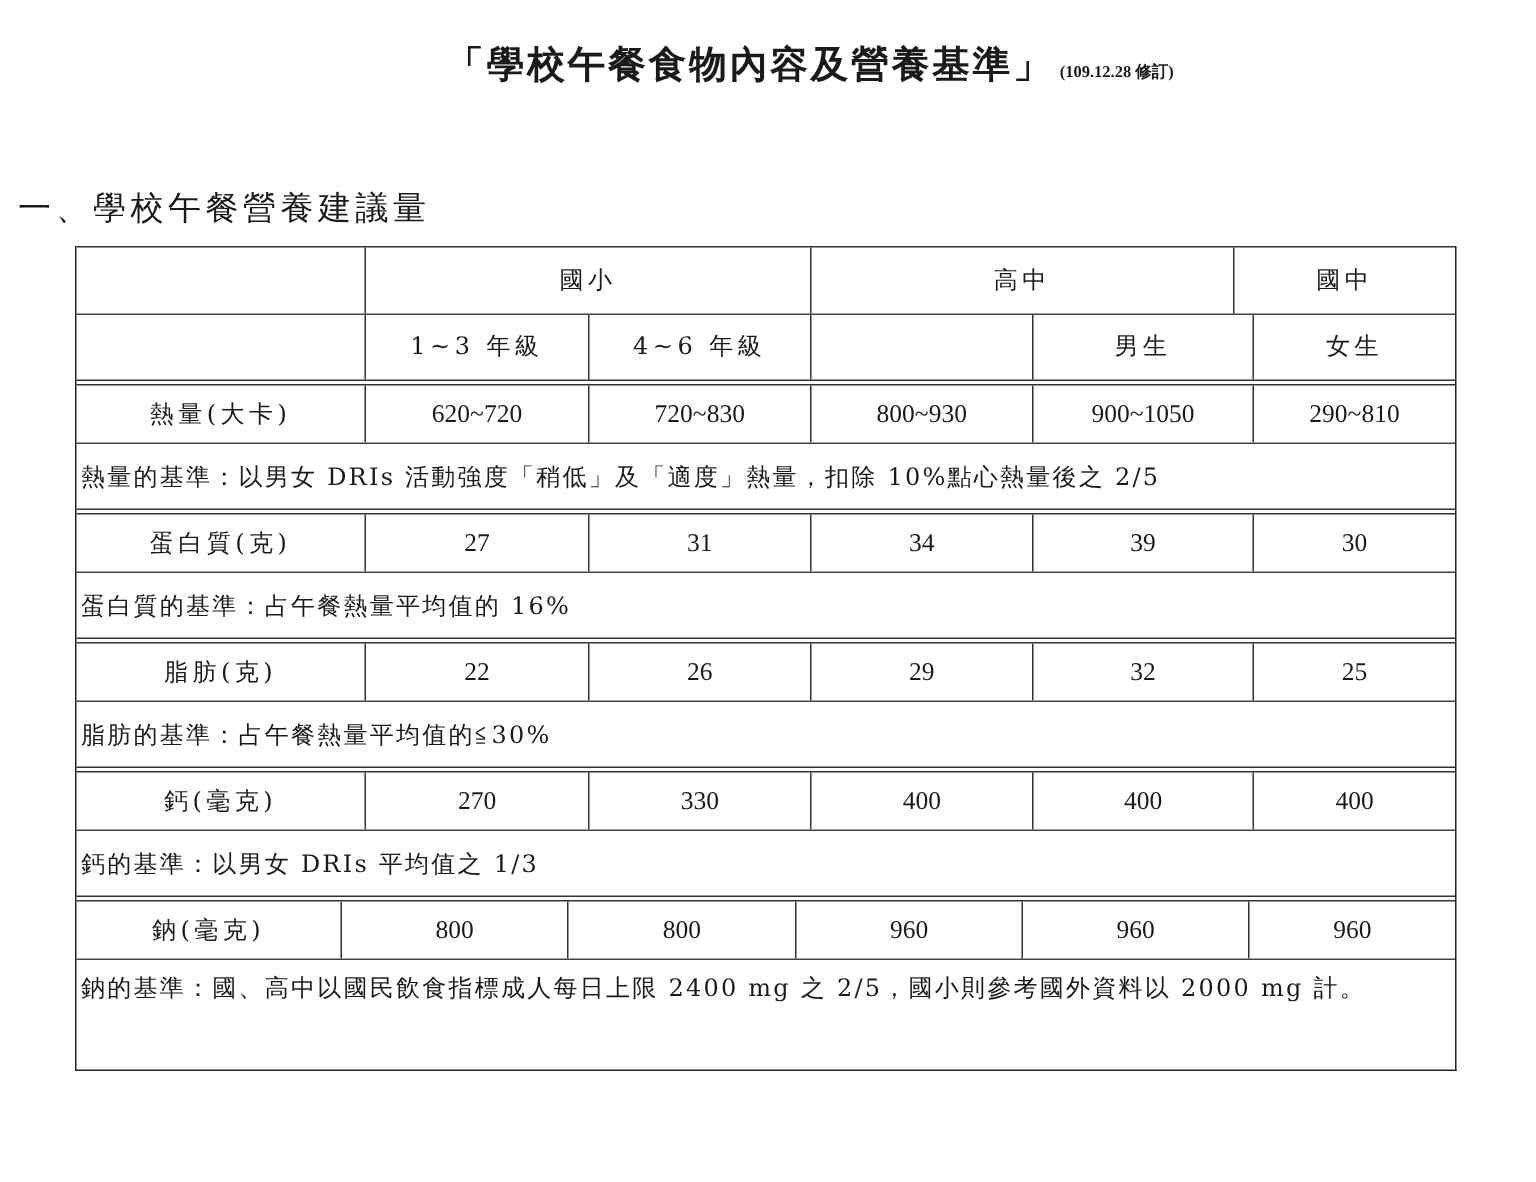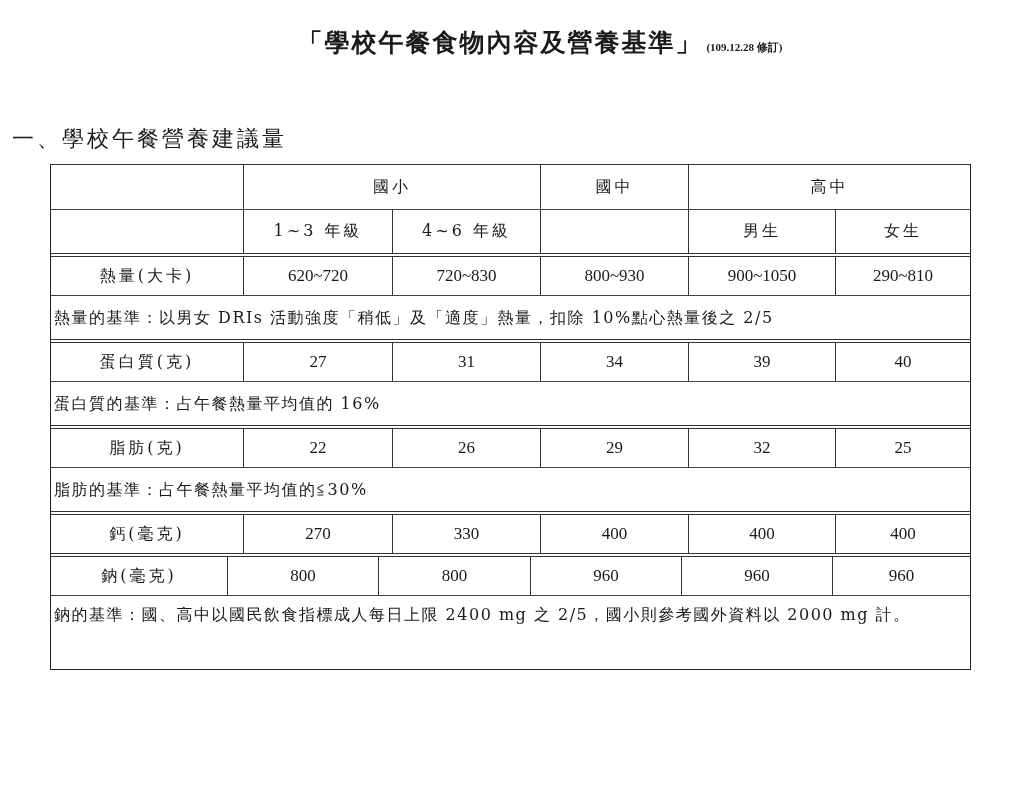--- a/index.html
+++ b/index.html
@@ -44,8 +44,8 @@
   <div class="row h45" style="border-top:1.5px solid #333;">
     <div class="cell c0"></div>
     <div class="cell cjk span2">國小</div>
+    <div class="cell cjk span2b">高中</div>
     <div class="cell cjk c3">國中</div>
-    <div class="cell cjk span2b">高中</div>
   </div>
 
   <div class="row h44">

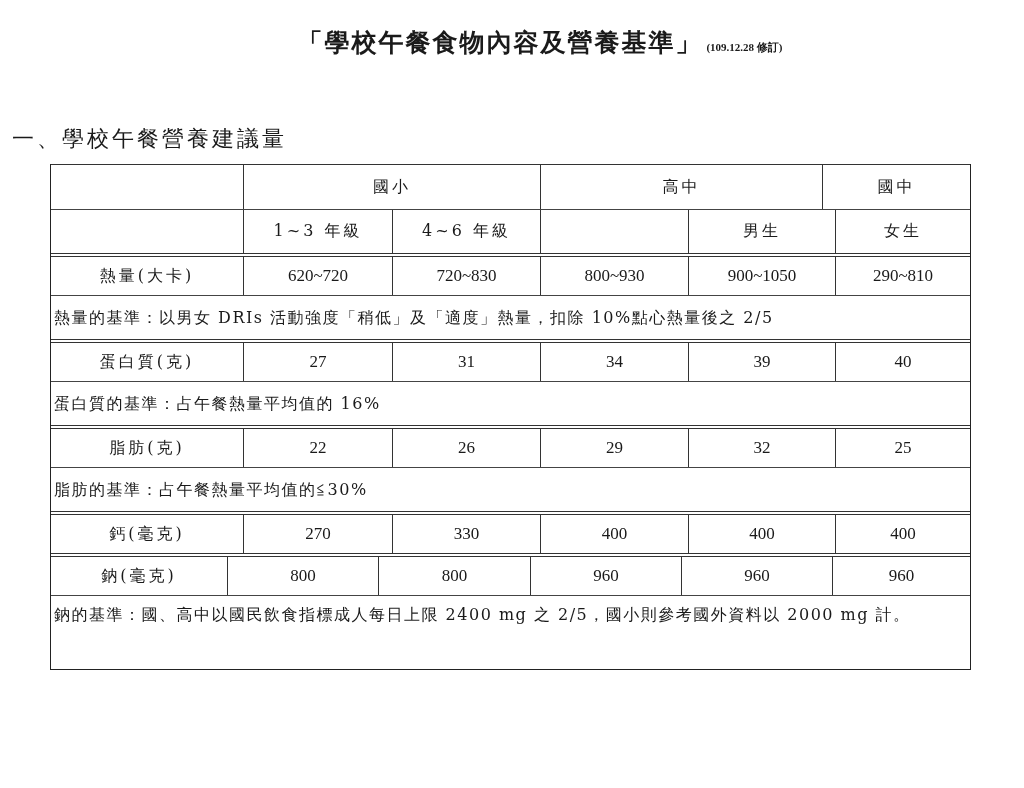--- a/index.html
+++ b/index.html
@@ -75,7 +75,7 @@
     <div class="cell c2">31</div>
     <div class="cell c3">34</div>
     <div class="cell c4">39</div>
-    <div class="cell c5">40</div>
+    <div class="cell c5">30</div>
   </div>
   <div class="row h44">
     <div class="cell note">蛋白質的基準：占午餐熱量平均值的 16%</div>

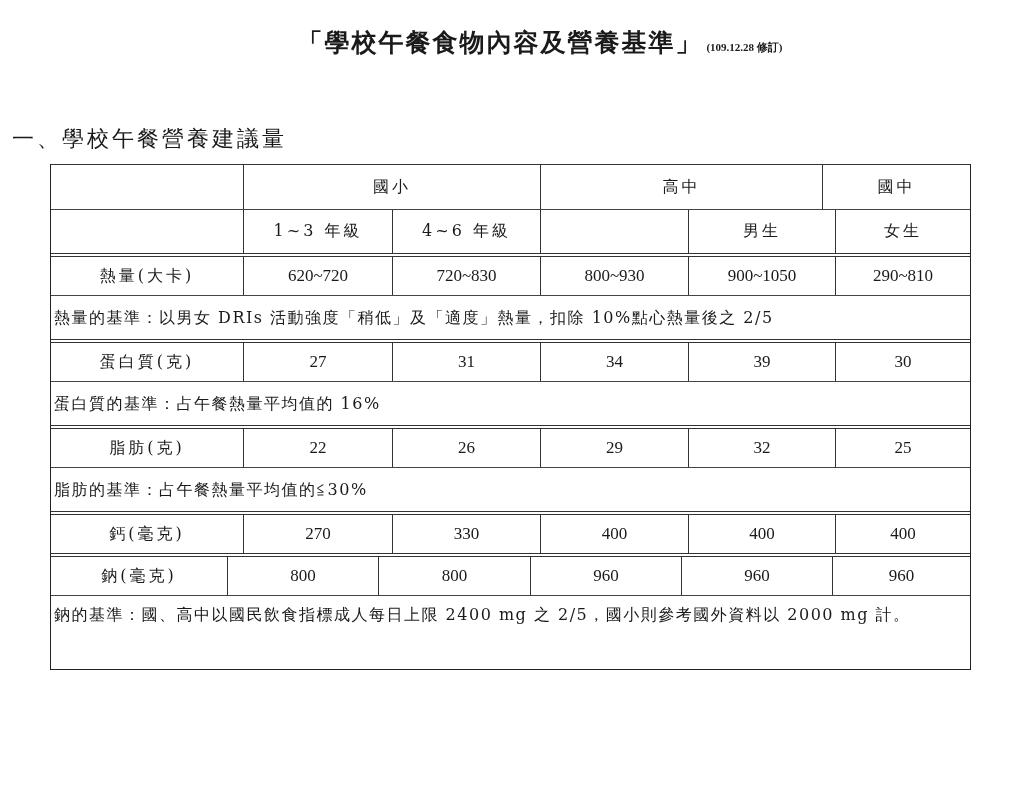--- a/index.html
+++ b/index.html
@@ -101,6 +101,9 @@
     <div class="cell c4">400</div>
     <div class="cell c5">400</div>
   </div>
+  <div class="row h44">
+    <div class="cell note">鈣的基準：以男女 DRIs 平均值之 1/3</div>
+  </div>
 
   <div class="row dbl h42">
     <div class="cell cjk s0">鈉(毫克)</div>

